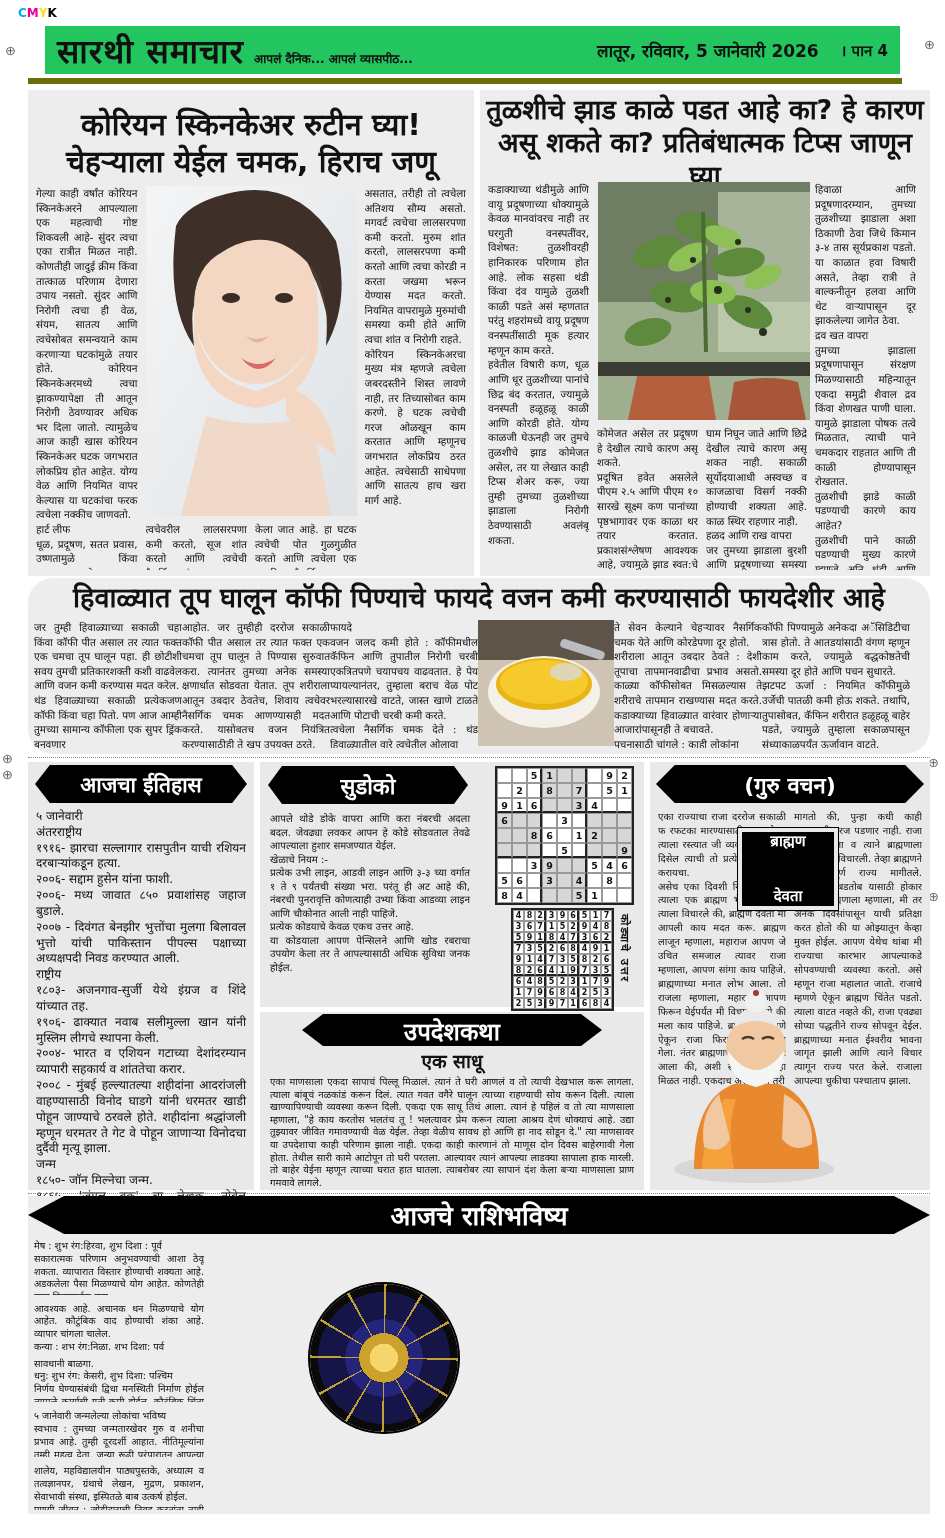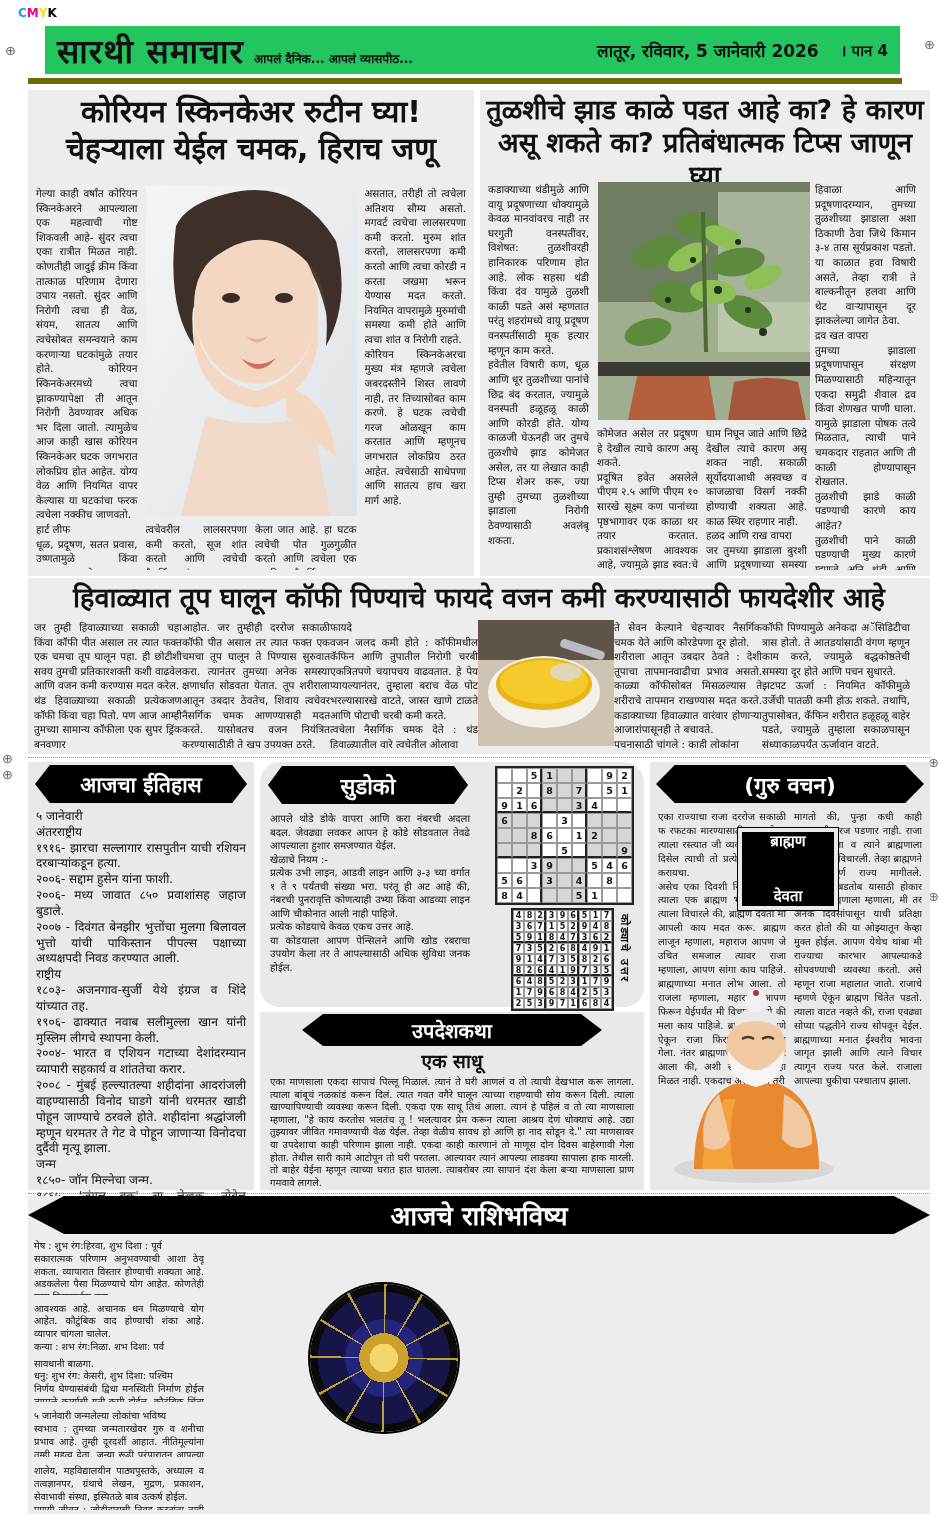--- a/index.html
+++ b/index.html
@@ -75,7 +75,7 @@
   <div class="rule"></div>
 
   <section class="panel" style="left:28px;top:90px;width:446px;height:486px;">
-    <h1 class="headline" style="font-size:30px;margin:0;">कोरियन स्किनकेअर रुटीन घ्या! चेहऱ्याला येईल चमक, हिराच जणू</h1>
+    <h1 class="headline" style="font-size:30px;margin:13px;">कोरियन स्किनकेअर रुटीन घ्या! चेहऱ्याला येईल चमक, हिराच जणू</h1>
     <div class="photo" style="left:118px;top:96px;width:211px;height:330px;">
       <svg width="211" height="330" viewBox="0 0 211 330">
         <rect width="211" height="330" fill="#eef0f2"></rect>

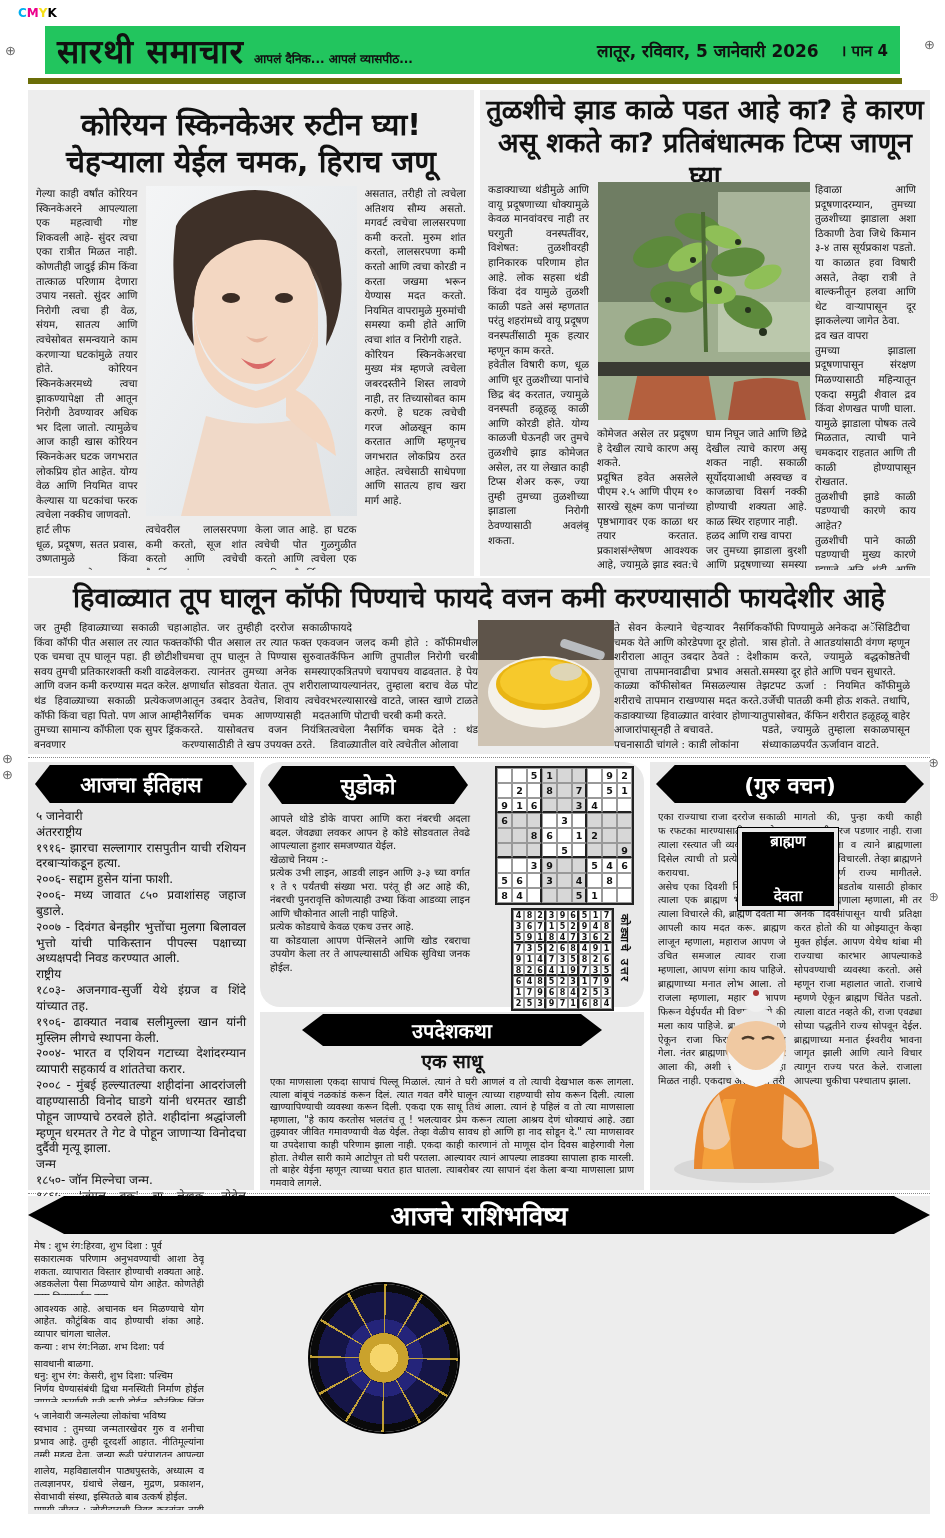--- a/index.html
+++ b/index.html
@@ -167,7 +167,7 @@
     </div>
   </section>
 
-  <section class="panel" style="left:28px;top:578px;width:902px;height:176px;">
+  <section class="panel" style="left:28px;top:578px;width:902px;height:176px;border-radius:25px;">
     <h1 class="headline" style="font-size:27px;margin:0;">हिवाळ्यात तूप घालून कॉफी पिण्याचे फायदे वजन कमी करण्यासाठी फायदेशीर आहे</h1>
     <div class="cols" style="left:6px;right:6px;top:42px;bottom:6px;">
       <div class="col just prelines" style="width:148px;">जर तुम्ही हिवाळ्याच्या सकाळी चहा किंवा कॉफी पीत असाल तर त्यात फक्त एक चमचा तूप घालून पहा. ही छोटीशी सवय तुमची प्रतिकारशक्ती कशी वाढवेल आणि वजन कमी करण्यास मदत करेल.

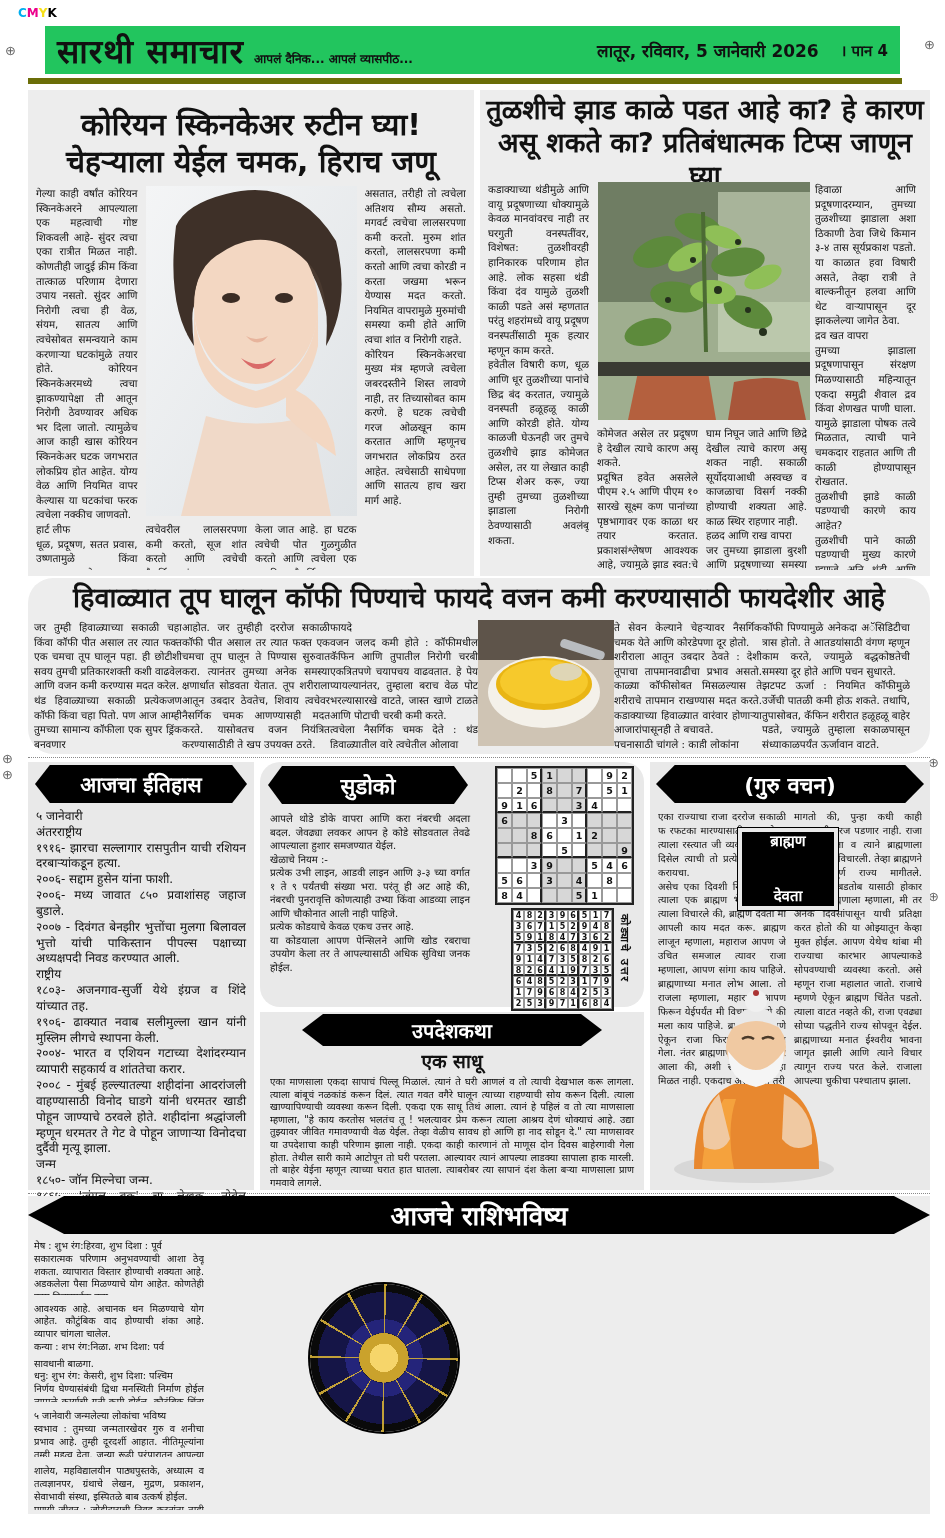--- a/index.html
+++ b/index.html
@@ -223,7 +223,7 @@
 २००१- शेअर गैरव्यवहारातील प्रमुख आरोपी हर्षद मेहता याचे निधन.</div>
   </section>
 
-  <section class="panel" style="left:260px;top:762px;width:384px;height:245px;background:#e9e9e9;border-radius:20px;">
+  <section class="panel" style="left:260px;top:762px;width:384px;height:245px;background:#e9e9e9;">
     <div class="banner" style="position:absolute;left:8px;top:4px;width:200px;height:38px;font-size:22px;">सुडोको</div>
     <div class="prelines" style="position:absolute;left:10px;top:50px;width:200px;font-size:10px;line-height:1.35;text-align:justify;">आपले थोडे डोके वापरा आणि करा नंबरची अदला बदल. जेवढ्या लवकर आपन हे कोडे सोडवताल तेवढे आपल्याला हुशार समजण्यात येईल.
 खेळाचे नियम :-

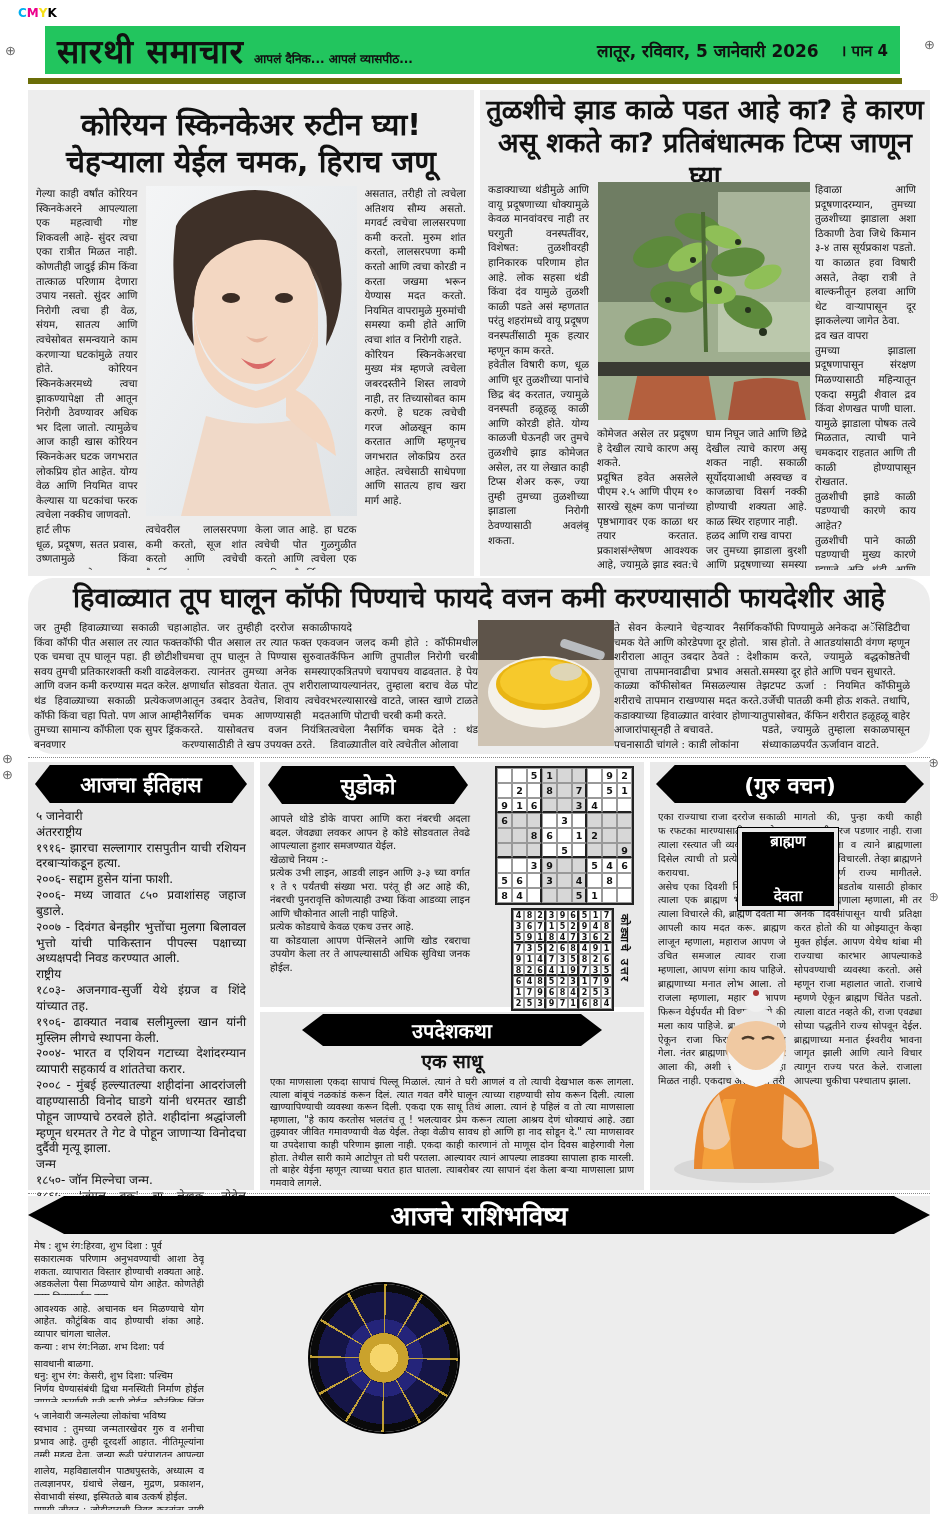--- a/index.html
+++ b/index.html
@@ -400,7 +400,7 @@
   </section>
 
   <section class="panel" style="left:260px;top:1012px;width:384px;height:178px;background:#e9e9e9;">
-    <div class="banner" style="width:300px;height:32px;margin:2px auto 2px auto;font-size:20px;">उपदेशकथा</div>
+    <div class="banner" style="width:300px;height:32px;margin:2px auto 2px auto;font-size:24px;">उपदेशकथा</div>
     <div style="text-align:center;font-size:19px;font-weight:700;">एक साधू</div>
     <div class="just" style="padding:2px 10px;font-size:9.7px;line-height:1.3;">एका माणसाला एकदा सापाचं पिल्लू मिळालं. त्यानं ते घरी आणलं व तो त्याची देखभाल करू लागला. त्याला बांबूचं नळकांडं करून दिलं. त्यात गवत वगैरे घालून त्याच्या राहण्याची सोय करून दिली. त्याला खाण्यापिण्याची व्यवस्था करून दिली. एकदा एक साधू तिथं आला. त्यानं हे पहिलं व तो त्या माणसाला म्हणाला, "हे काय करतोस भलतंच तू ! भलत्यावर प्रेम करून त्याला आश्रय देणं धोक्याचं आहे. उद्या तुझ्यावर जीवित गमावण्याची वेळ येईल. तेव्हा वेळीच सावध हो आणि हा नाद सोडून दे." त्या माणसावर या उपदेशाचा काही परिणाम झाला नाही. एकदा काही कारणानं तो माणूस दोन दिवस बाहेरगावी गेला होता. तेथील सारी कामे आटोपून तो घरी परतला. आल्यावर त्यानं आपल्या लाडक्या सापाला हाक मारली. तो बाहेर येईना म्हणून त्याच्या घरात हात घातला. त्याबरोबर त्या सापानं दंश केला बऱ्या माणसाला प्राण गमवावे लागले.</div>
     <div class="moral" style="padding:0 10px;">कथा उपदेश : दुष्टाला आश्रय देऊ नये.</div>

